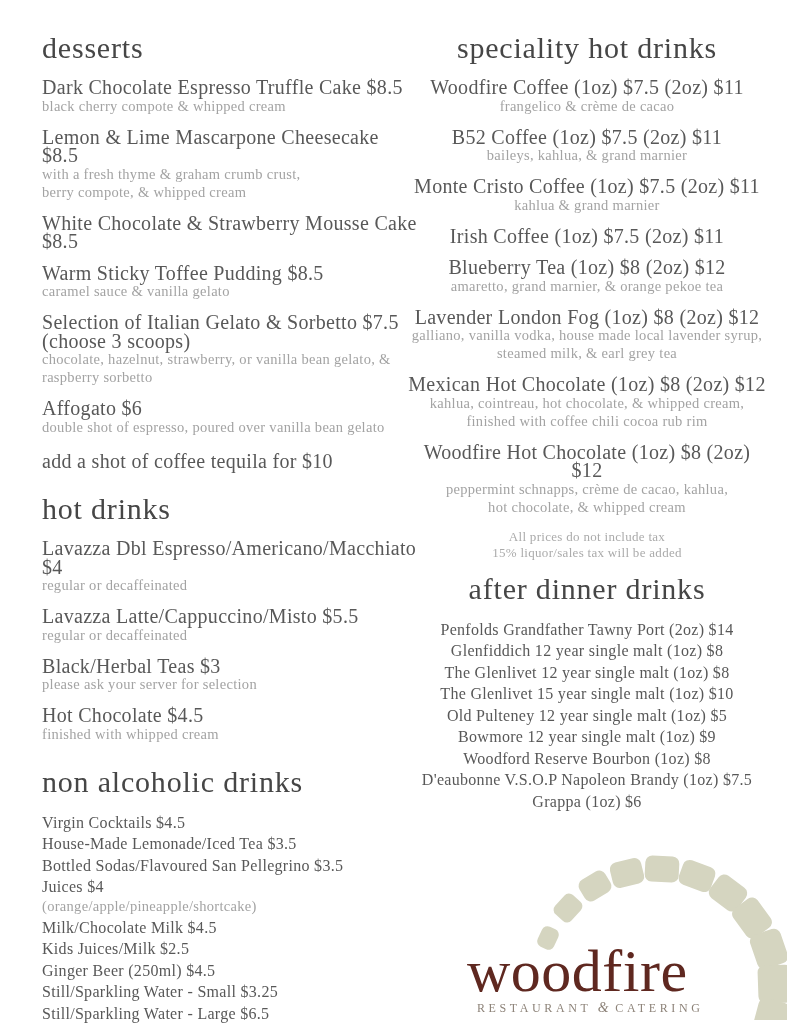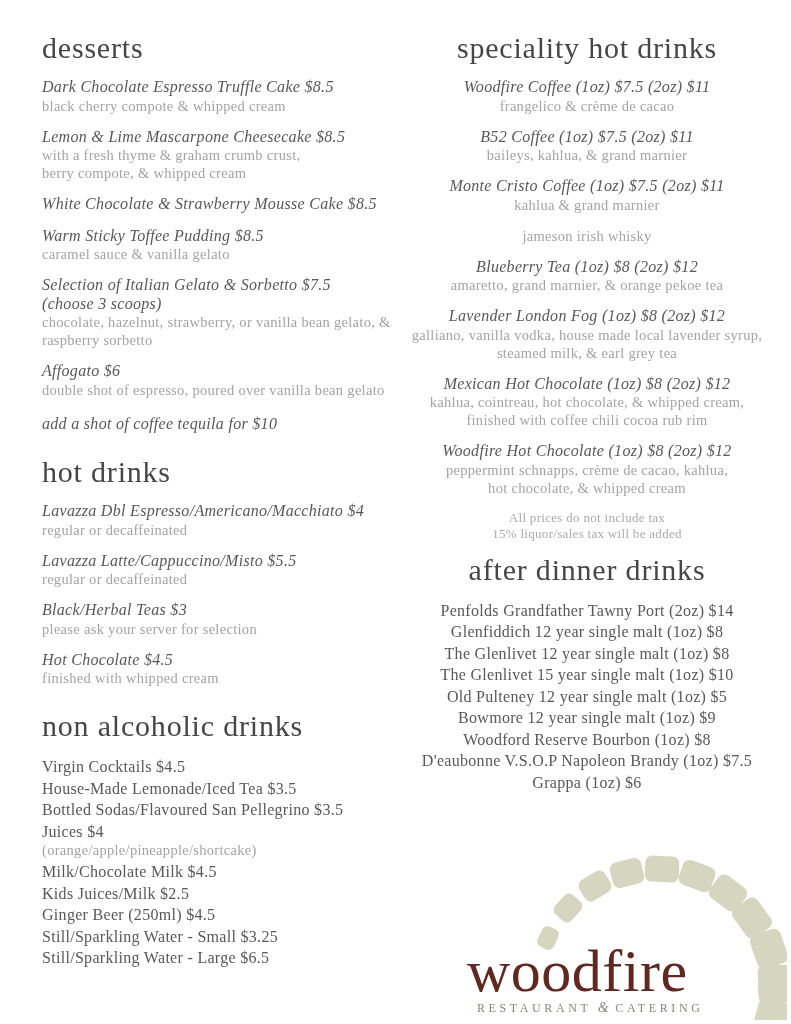--- a/index.html
+++ b/index.html
@@ -28,12 +28,11 @@
 
   .item { margin-bottom:13px; }
   .title {
-    font-size:16px;
+    font-size:20px;
     line-height:18.5px;
     letter-spacing:0.3px;
     color:#585858;
     white-space:pre-line;
-    font-style:italic;
   }
   .desc {
     font-size:14.5px;

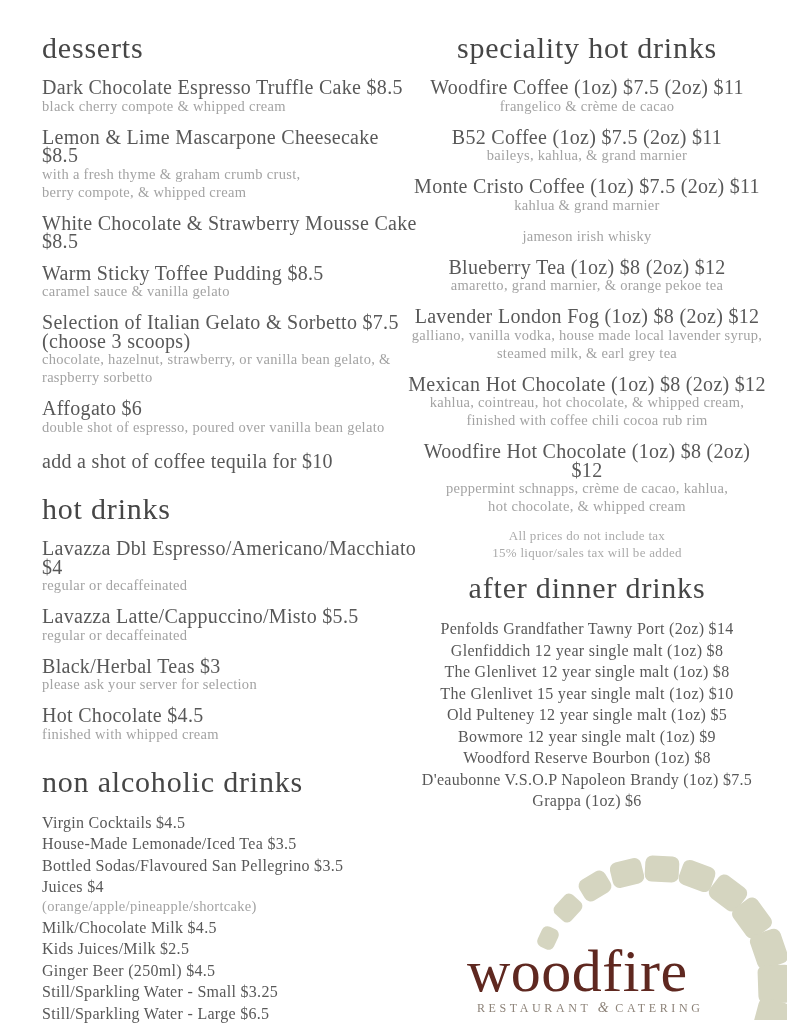--- a/index.html
+++ b/index.html
@@ -168,6 +168,7 @@
       <div class="desc">kahlua &amp; grand marnier</div>
     </div>
     <div class="item">
+      <div class="title">Irish Coffee (1oz) $7.5 (2oz) $11</div>
       <div class="desc">jameson irish whisky</div>
     </div>
     <div class="item">

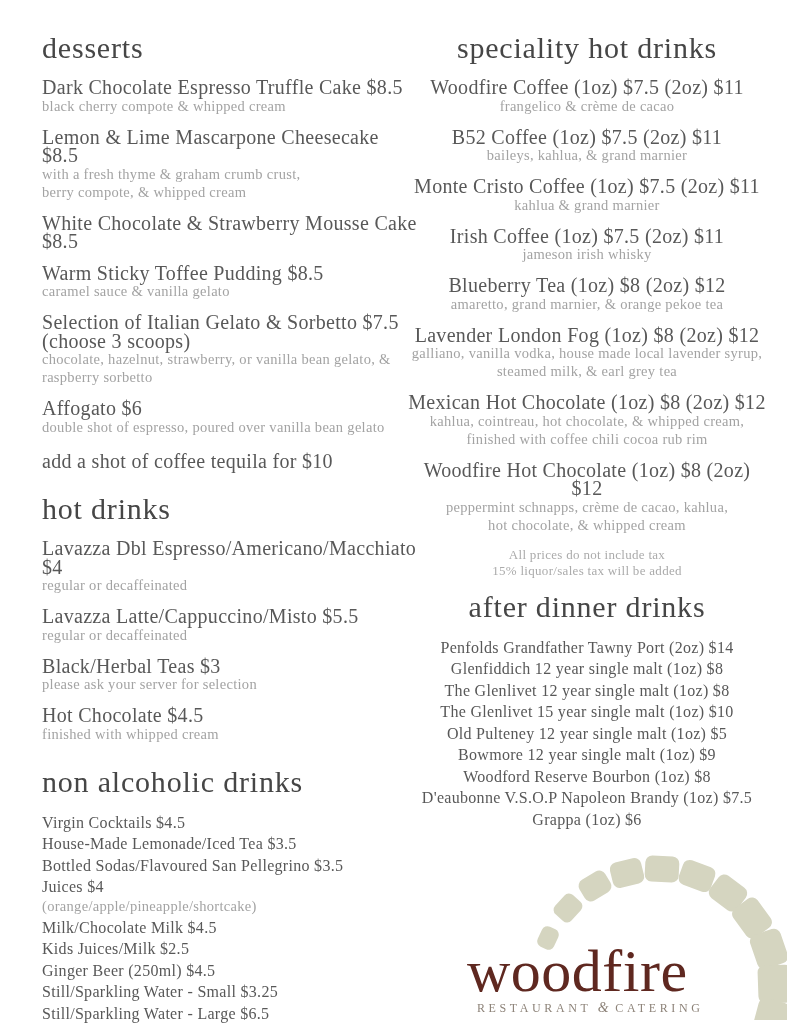--- a/index.html
+++ b/index.html
@@ -169,7 +169,6 @@
     </div>
     <div class="item">
       <div class="title">Irish Coffee (1oz) $7.5 (2oz) $11</div>
-      <div class="desc">jameson irish whisky</div>
     </div>
     <div class="item">
       <div class="title">Blueberry Tea (1oz) $8 (2oz) $12</div>

